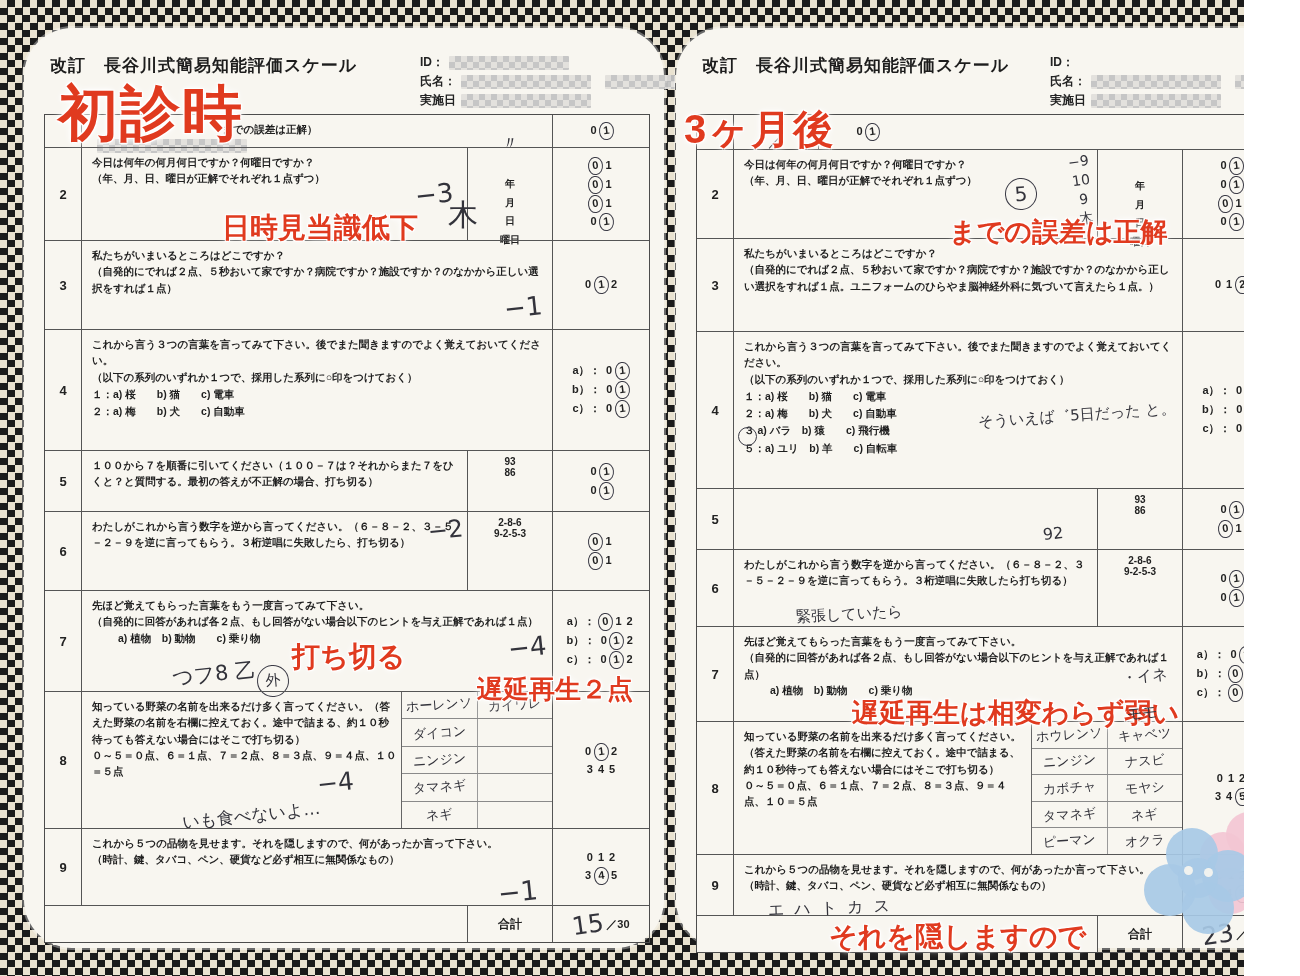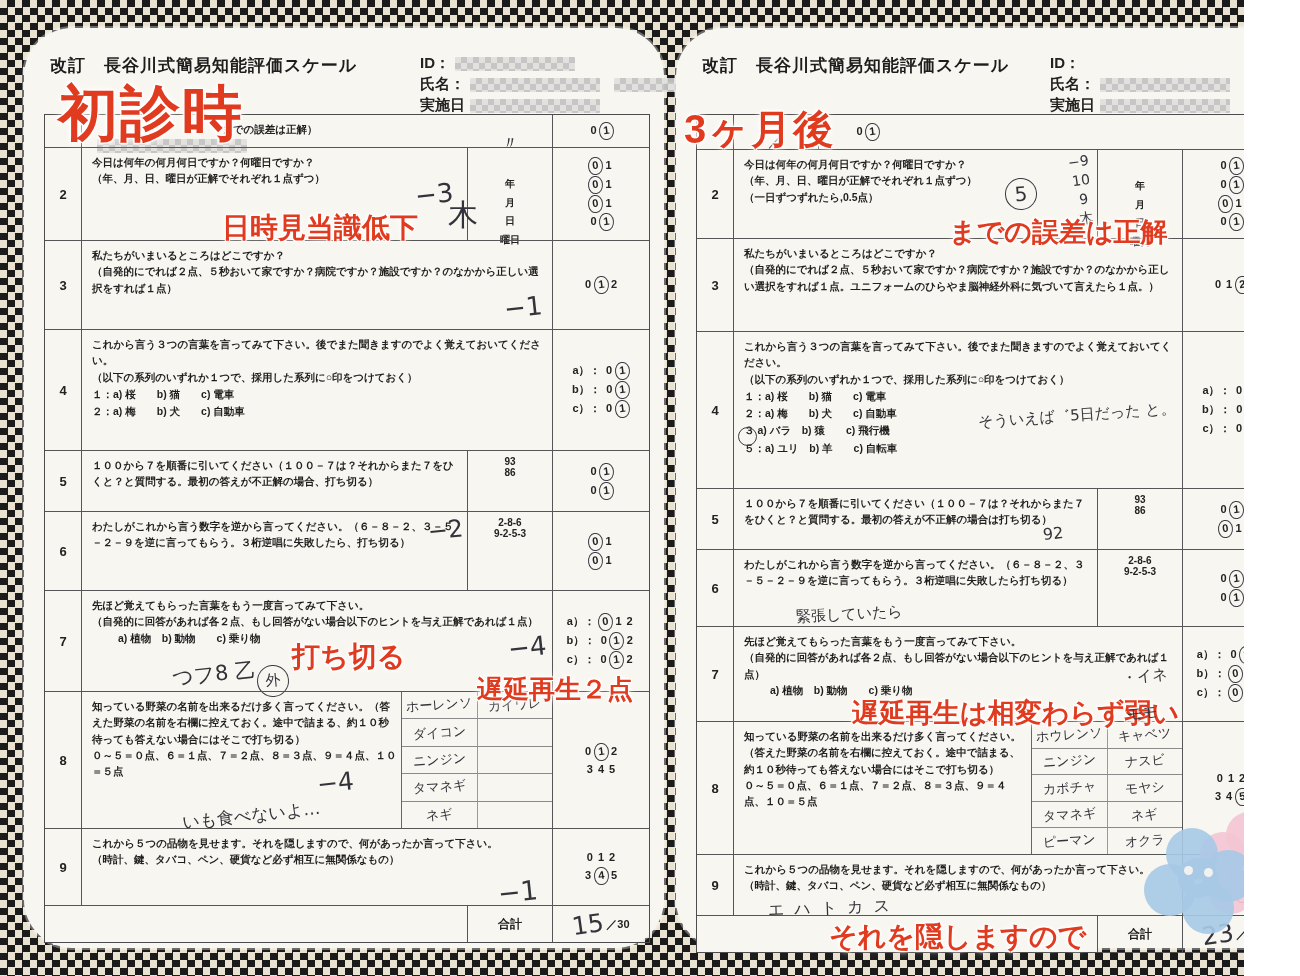--- a/index.html
+++ b/index.html
@@ -13,7 +13,7 @@
   
   .fhead{display:flex;padding:26px 14px 4px 26px;align-items:flex-start;}
   .ftitle{font-weight:bold;font-size:17px;color:#1d1d1d;letter-spacing:1px;white-space:nowrap;}
-  .ffields{margin-left:auto;font-size:15px;font-weight:bold;color:#222;width:230px;}
+  .ffields{margin-left:auto;font-size:12px;font-weight:bold;color:#222;width:230px;}
   .fline{margin-bottom:2px;white-space:nowrap;}
   .blur{display:inline-block;vertical-align:middle;height:14px;margin-left:5px;border-radius:1px;
     background:repeating-conic-gradient(#c4c4c4 0% 25%,#e2e0dd 25% 50%) 0 0/12px 12px;opacity:.95;}

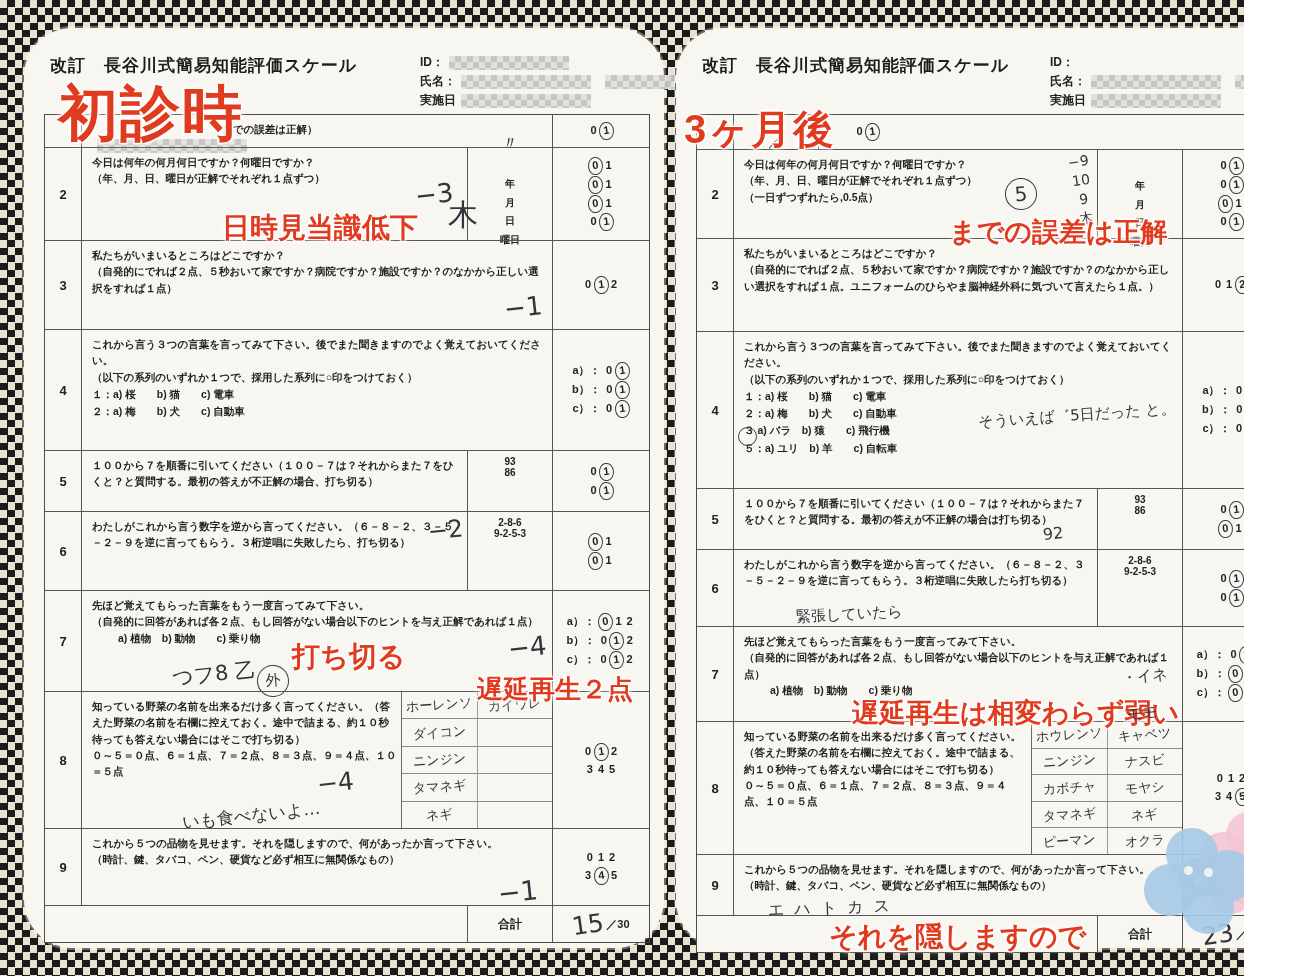--- a/index.html
+++ b/index.html
@@ -381,7 +381,6 @@
         <div class="cq">
           <div class="qtext">今日は何年の何月何日ですか？何曜日ですか？</div>
           <div class="qtext">（年、月、日、曜日が正解でそれぞれ１点ずつ）</div>
-          <div class="qtext">（一日ずつずれたら,0.5点）</div>
           <span class="pen-oval hw" style="position:absolute;right:60px;top:28px;font-size:20px;">5</span>
           <span class="red" style="left:215px;top:62px;font-size:27px;">までの誤差は正解</span>
         </div>

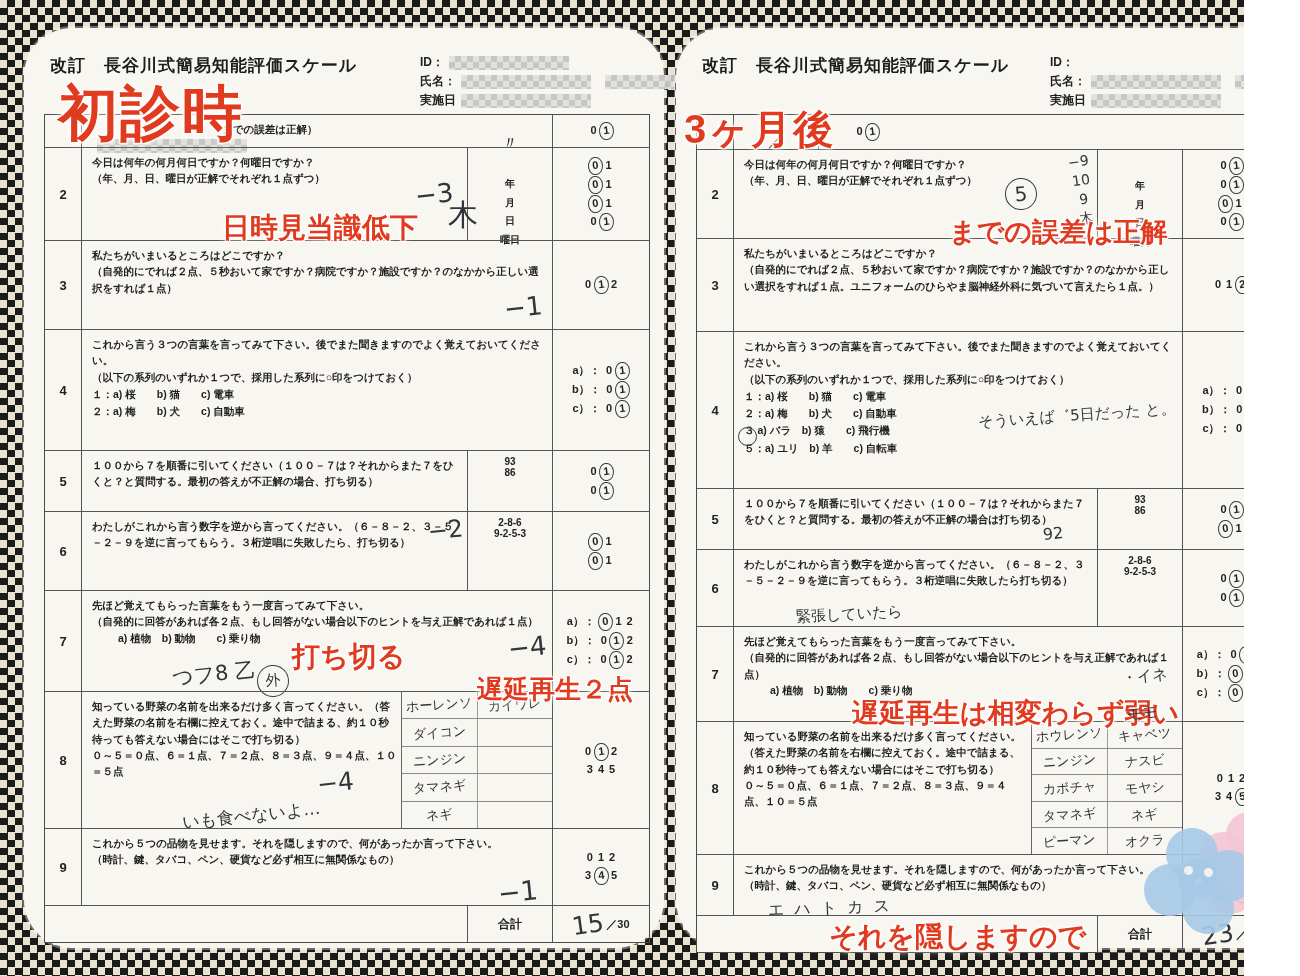--- a/index.html
+++ b/index.html
@@ -461,7 +461,6 @@
       <div class="qrow" style="height:60px;">
         <div class="cnum">5</div>
         <div class="cq">
-          <div class="qtext">１００から７を順番に引いてください（１００－７は？それからまた７をひくと？と質問する。最初の答えが不正解の場合は打ち切る）</div>
           <span class="hw rot" style="position:absolute;right:34px;bottom:2px;font-size:16px;">92</span>
         </div>
         <div class="cmid">93

